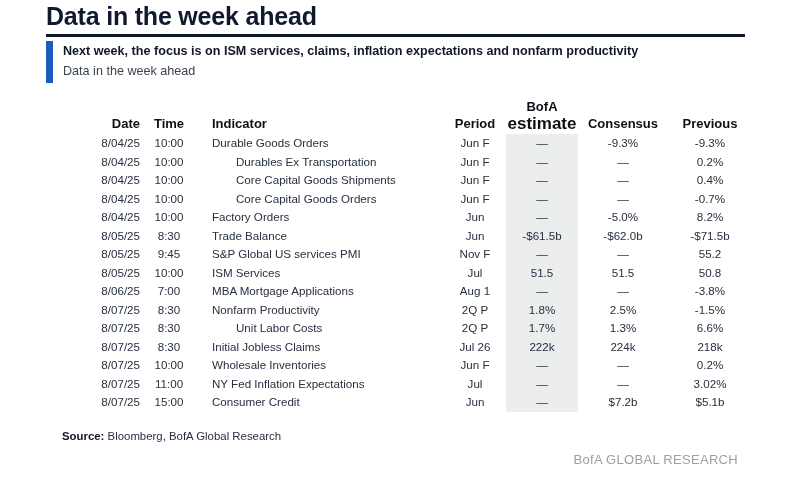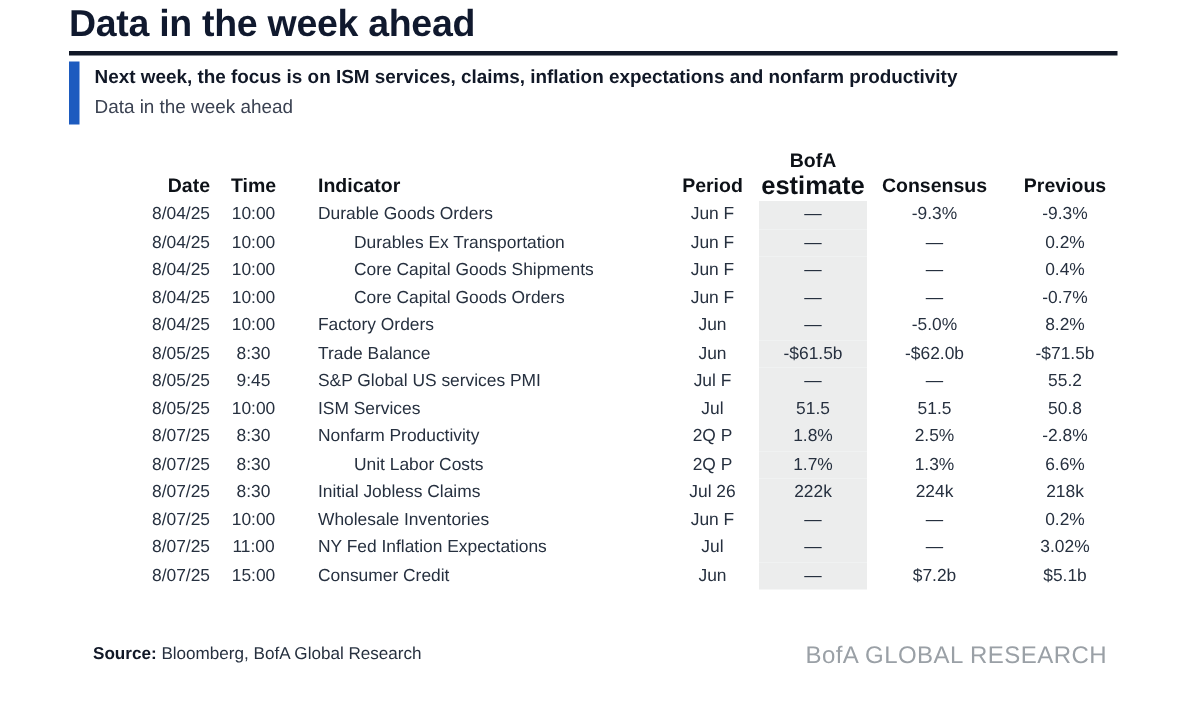--- a/index.html
+++ b/index.html
@@ -252,7 +252,7 @@
             <td class="c-date">8/05/25</td>
             <td class="c-time">9:45</td>
             <td class="c-ind">S&amp;P Global US services PMI</td>
-            <td class="c-period">Jul F</td>
+            <td class="c-period">Nov F</td>
             <td class="c-bofa">—</td>
             <td class="c-cons">—</td>
             <td class="c-prev">55.2</td>

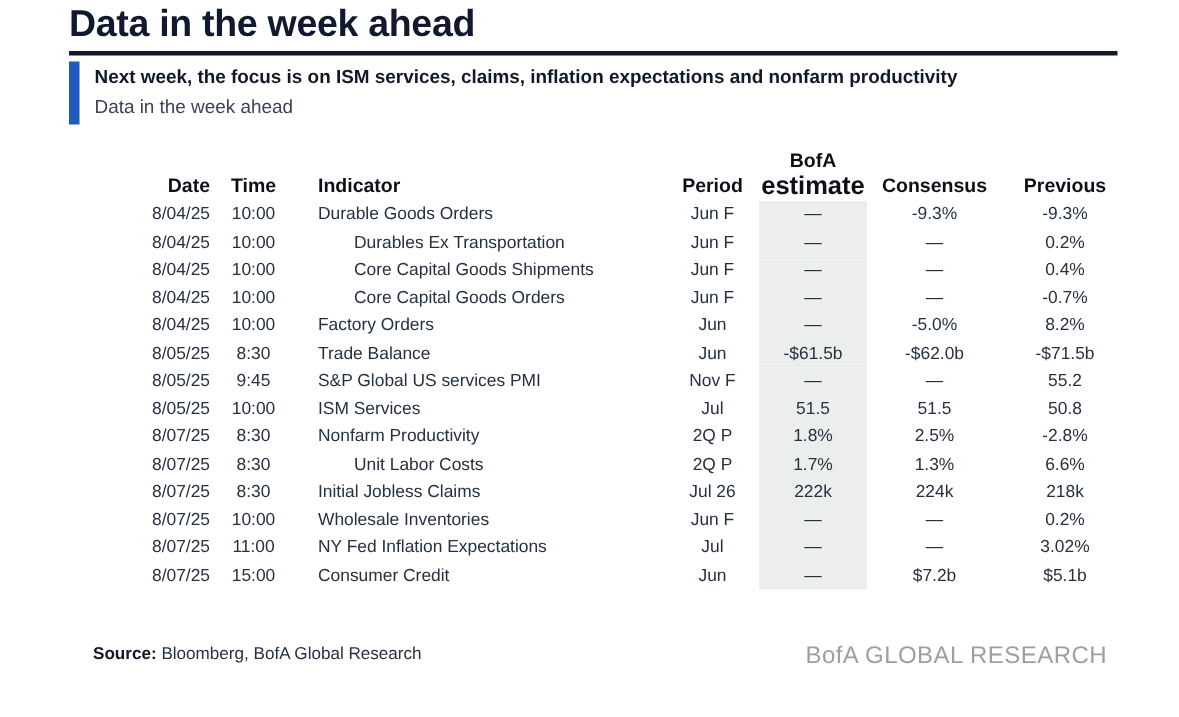--- a/index.html
+++ b/index.html
@@ -267,6 +267,15 @@
             <td class="c-prev">50.8</td>
           </tr>
           <tr>
+            <td class="c-date">8/06/25</td>
+            <td class="c-time">7:00</td>
+            <td class="c-ind">MBA Mortgage Applications</td>
+            <td class="c-period">Aug 1</td>
+            <td class="c-bofa">—</td>
+            <td class="c-cons">—</td>
+            <td class="c-prev">-3.8%</td>
+          </tr>
+          <tr>
             <td class="c-date">8/07/25</td>
             <td class="c-time">8:30</td>
             <td class="c-ind">Nonfarm Productivity</td>

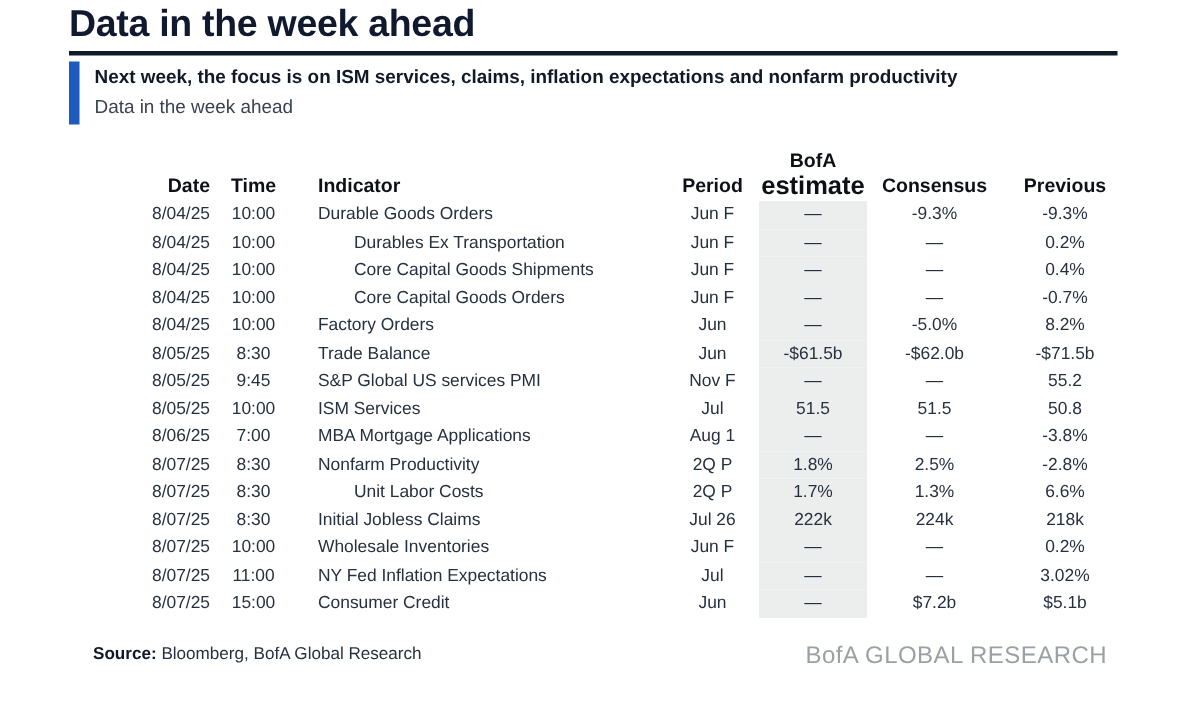--- a/index.html
+++ b/index.html
@@ -282,7 +282,7 @@
             <td class="c-period">2Q P</td>
             <td class="c-bofa">1.8%</td>
             <td class="c-cons">2.5%</td>
-            <td class="c-prev">-2.8%</td>
+            <td class="c-prev">-1.5%</td>
           </tr>
           <tr>
             <td class="c-date">8/07/25</td>

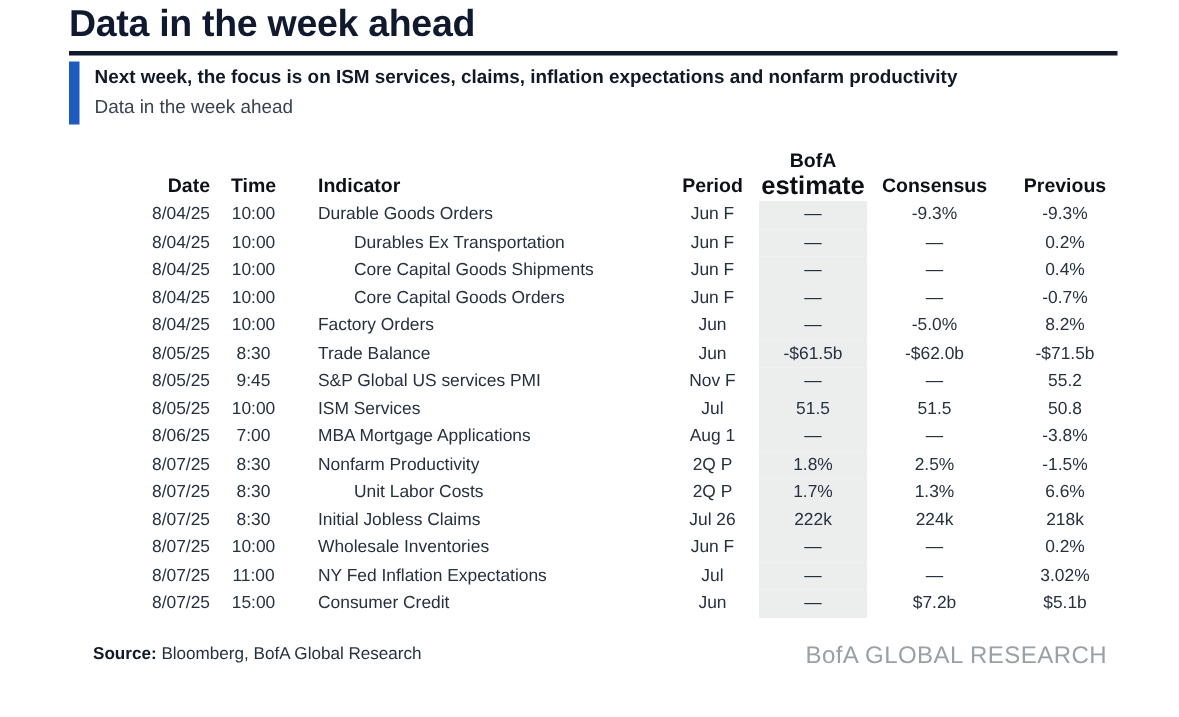--- a/index.html
+++ b/index.html
@@ -156,8 +156,8 @@
   .brand {
     position: absolute;
     right: 48px;
-    top: 429px;
-    font-size: 16px;
+    top: 452px;
+    font-size: 13px;
     color: #9aa0a6;
     letter-spacing: 0.3px;
     white-space: nowrap;

